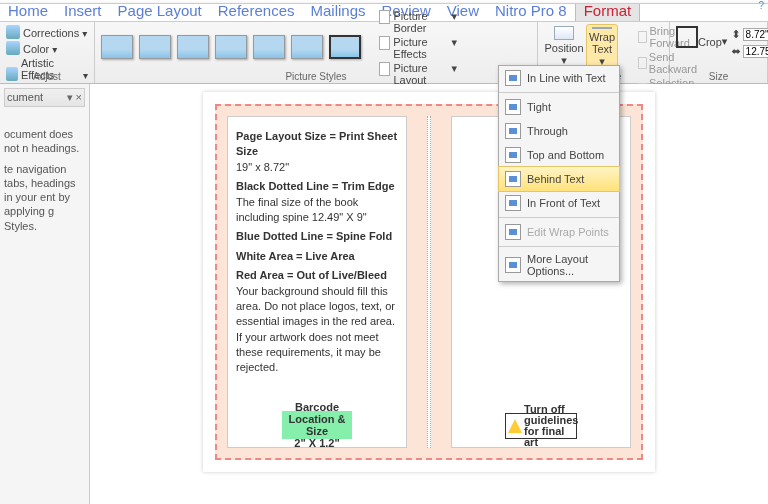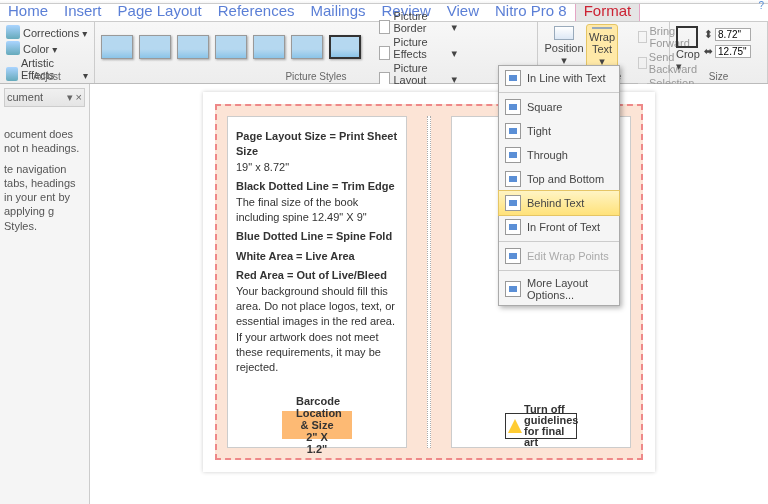--- a/index.html
+++ b/index.html
@@ -19,7 +19,7 @@
 .thumb{width:32px;height:24px;background:linear-gradient(#b5d8f0 60%,#8bc4e8);border:1px solid #999;box-shadow:1px 1px 2px rgba(0,0,0,.3)}
 .thumb.dark{border:2px solid #333}
 .pic-opts{width:102px;font-size:10px;color:#444;padding-top:2px}
-.pic-opts div{padding:1px 12px;display:flex;align-items:flex-end;gap:3px}
+.pic-opts div{padding:1px 12px;display:flex;align-items:flex-start;gap:3px}
 .pic-opts div::before{content:"";width:12px;height:12px;border:1px solid #aaa;background:#fff}
 .arrange{width:132px;display:flex;gap:2px;padding-top:2px}
 .arr-btn{display:flex;flex-direction:column;align-items:center;width:40px;font-size:9px;color:#444;text-align:center;padding:2px;border-radius:3px}

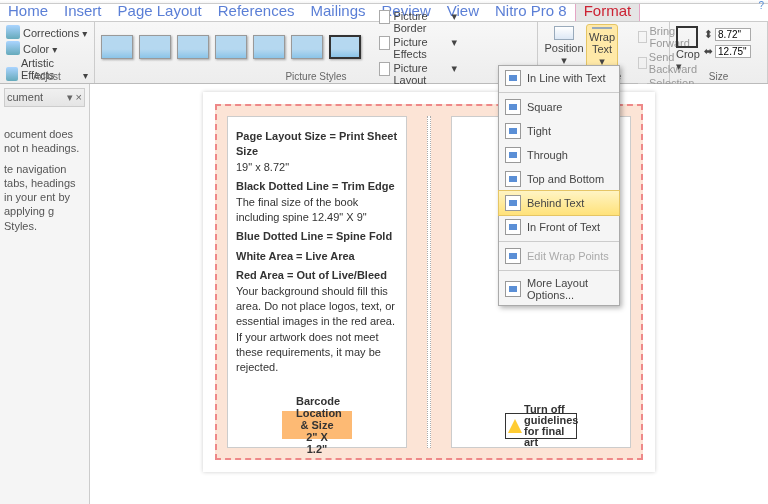--- a/index.html
+++ b/index.html
@@ -29,7 +29,7 @@
 .arr-list div{padding:1px 18px;display:flex;align-items:center;gap:2px}
 .arr-list div::before{content:"";width:10px;height:10px;border:1px solid #ccc}
 .size{width:98px;display:flex;gap:4px;padding-top:4px;align-items:flex-start}
-.crop-btn{display:flex;flex-direction:column;align-items:flex-start;font-size:9px;color:#444}
+.crop-btn{display:flex;align-items:flex-end;font-size:9px;color:#444}
 .crop-icon{width:22px;height:22px;border:2px solid #333;position:relative}
 .size-fields{font-size:10px;color:#444}
 .size-fields div{display:flex;align-items:center;gap:2px;padding:2px 0}

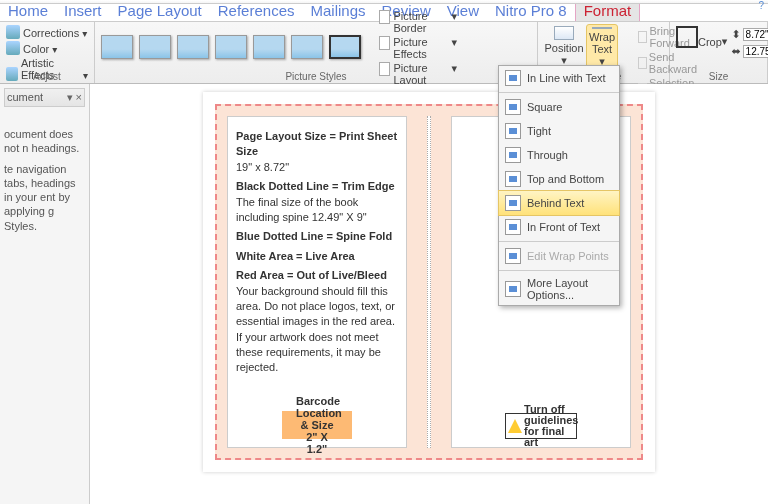--- a/index.html
+++ b/index.html
@@ -202,10 +202,6 @@
   <div class="dd-sep"></div>
   <div class="dd-item">
       <span class="dd-icon"></span>
-      <span>Square</span>
-    </div>
-  <div class="dd-item">
-      <span class="dd-icon"></span>
       <span>Tight</span>
     </div>
   <div class="dd-item">

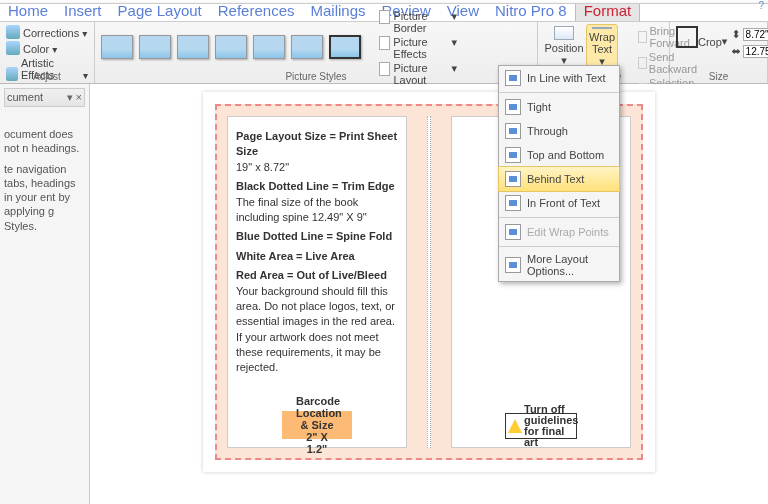--- a/index.html
+++ b/index.html
@@ -52,7 +52,7 @@
 .left-text{font-size:6.5px;line-height:1.4}
 .left-text b{display:block;margin-top:4px}
 .spine{width:4px;background:#fff;border-left:1px dotted #aaa;border-right:1px dotted #aaa}
-.barcode{position:absolute;bottom:8px;left:50%;transform:translateX(-50%);width:70px;height:28px;background:#fdba74;font-size:6px;font-weight:bold;text-align:center;padding:14px;display:flex;flex-direction:column;justify-content:center}
+.barcode{position:absolute;bottom:8px;left:50%;transform:translateX(-50%);width:70px;height:28px;background:#86efac;font-size:6px;font-weight:bold;text-align:center;padding:2px;display:flex;flex-direction:column;justify-content:center}
 .warn{position:absolute;bottom:8px;left:50%;transform:translateX(-50%);width:72px;height:26px;border:1px solid #333;background:#fff;font-size:5.5px;padding:2px;display:flex;gap:2px;align-items:center}
 .warn-tri{width:14px;height:14px;background:#fc3;clip-path:polygon(50% 0,100% 100%,0 100%);flex-shrink:0;position:relative}
 .warn-txt{font-weight:bold;line-height:1}

